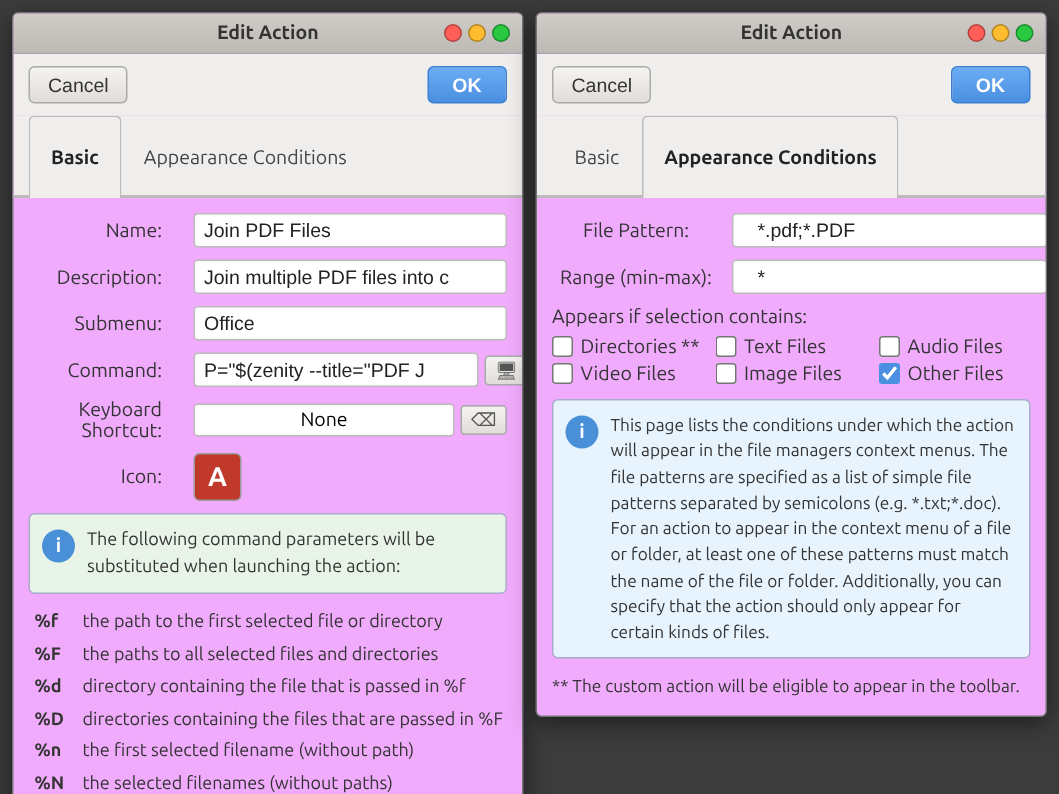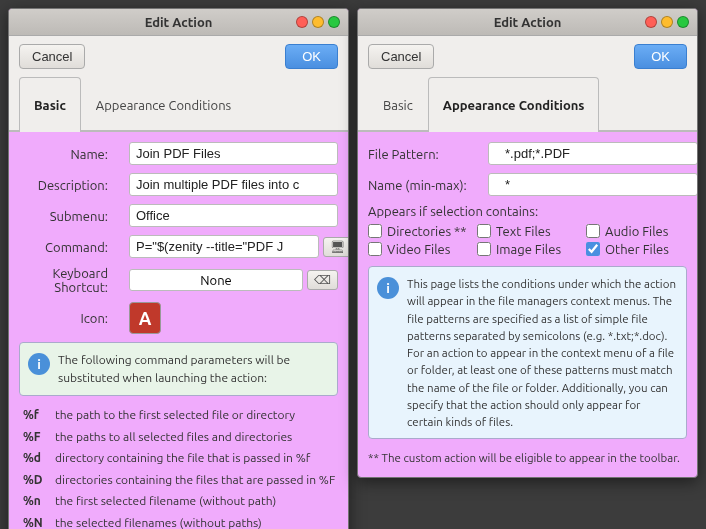--- a/index.html
+++ b/index.html
@@ -75,7 +75,7 @@
       font-size: 13px;
       cursor: pointer;
       color: white;
-      font-weight: normal;
+      font-weight: bold;
       margin-left: auto;
       text-align: center;
     }

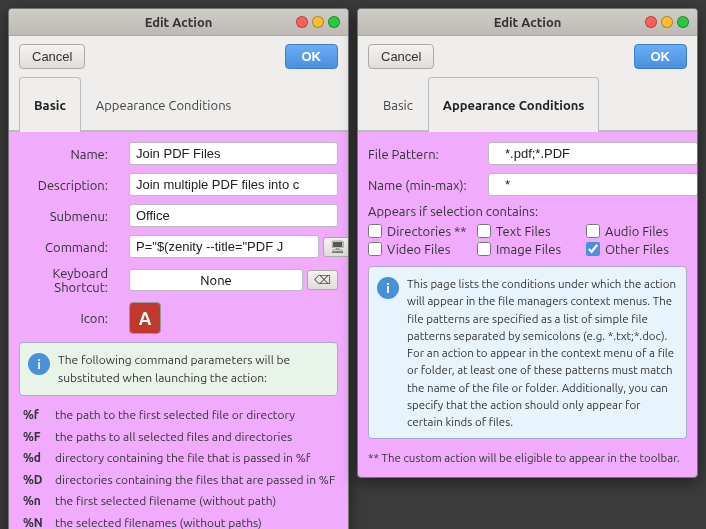--- a/index.html
+++ b/index.html
@@ -234,7 +234,7 @@
       width: 120px;
       font-size: 13px;
       color: #333;
-      text-align: left;
+      text-align: center;
       padding-right: 8px;
       flex-shrink: 0;
     }

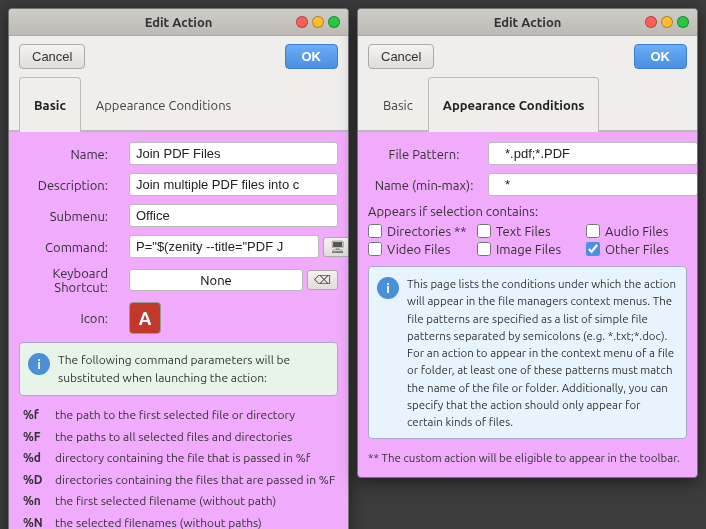--- a/index.html
+++ b/index.html
@@ -417,7 +417,7 @@
       <input class="cond-input" type="text" value="*.pdf;*.PDF" style="">
     </div>
     <div class="cond-form-row">
-      <span class="cond-label">Name (min-max):</span>
+      <span class="cond-label">Range (min-max):</span>
       <input class="cond-input" type="text" value="*" style="">
     </div>
 

